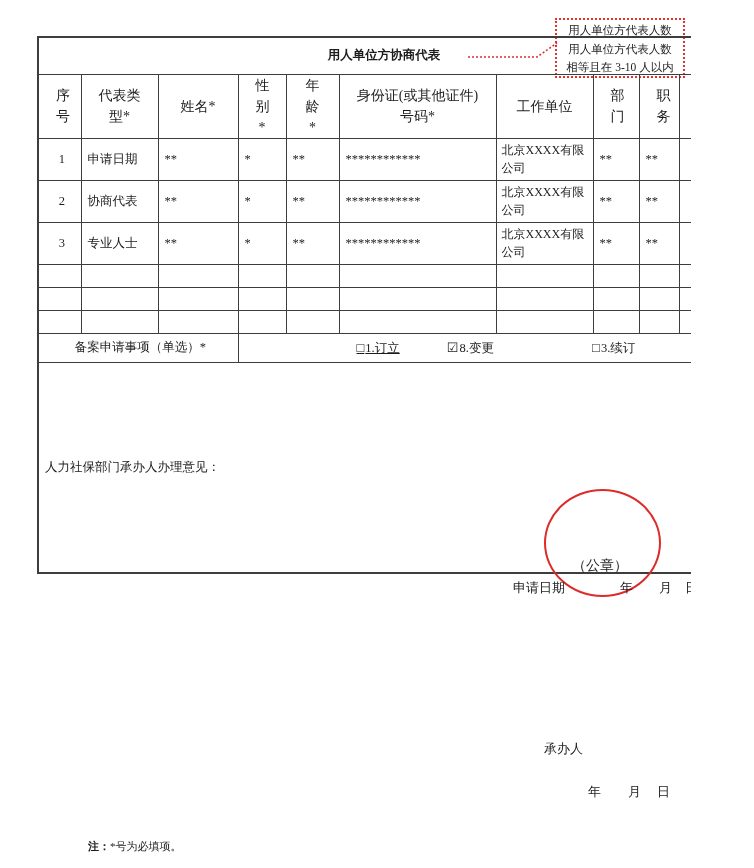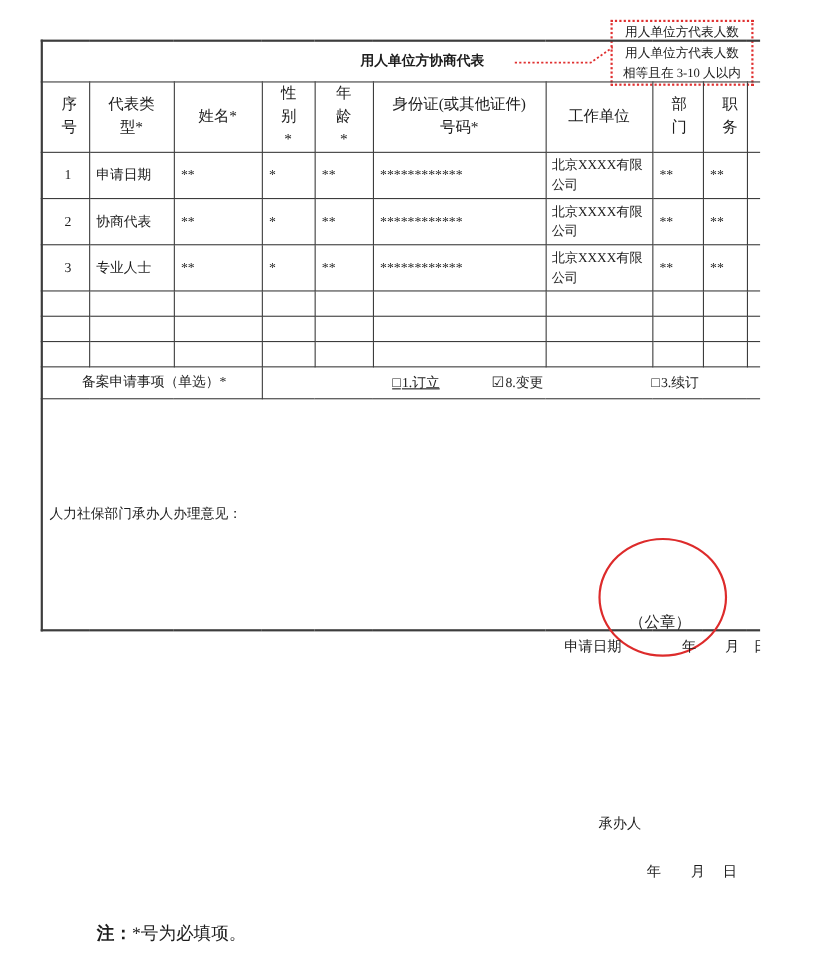--- a/index.html
+++ b/index.html
@@ -50,7 +50,7 @@
   .y1{ left:620px; top:579px; } .m1{ left:659px; top:579px; } .d1{ left:685px; top:579px; }
   .handler{ left:544px; top:740px; }
   .y2{ left:588px; top:783px; } .m2{ left:628px; top:783px; } .d2{ left:657px; top:783px; }
-  .footnote{ position:absolute; left:88px; top:839px; font-size:16px; }
+  .footnote{ position:absolute; left:88px; top:839px; font-size:11px; }
   .footnote .pfx{ font-weight:bold; }
 </style>
 </head>

